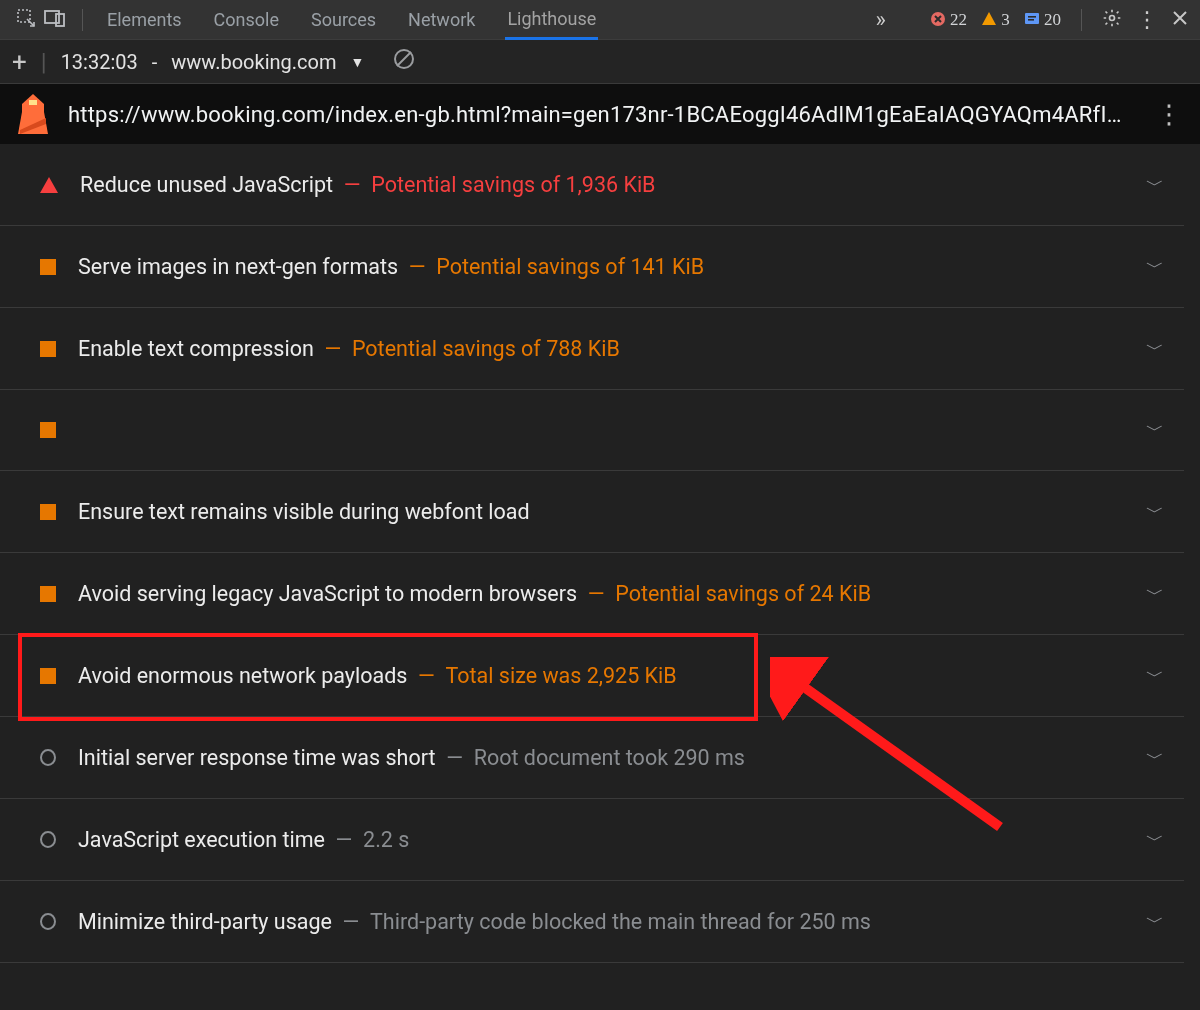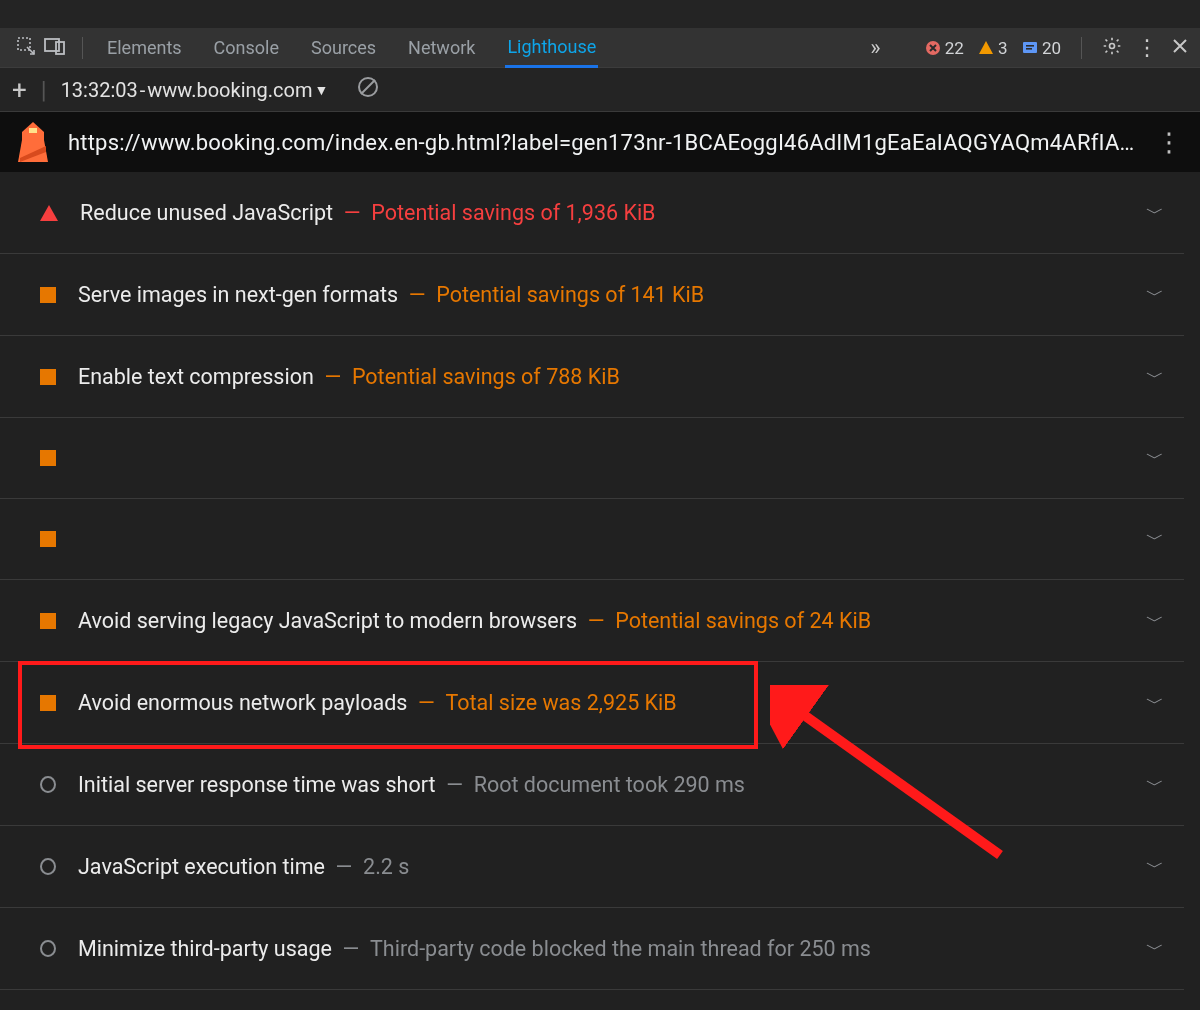--- a/index.html
+++ b/index.html
@@ -23,7 +23,6 @@
   border-bottom: 1px solid #3c3c3c;
   font-size: 18px;
   color: #9aa0a6;
-  margin-top: 28px;
 }
 .tabbar .left-icons { display:flex; align-items:center; gap:8px; padding:0 10px; }
 .tabbar .tabs { display:flex; align-items:center; gap:28px; padding:0 16px; flex:1; }

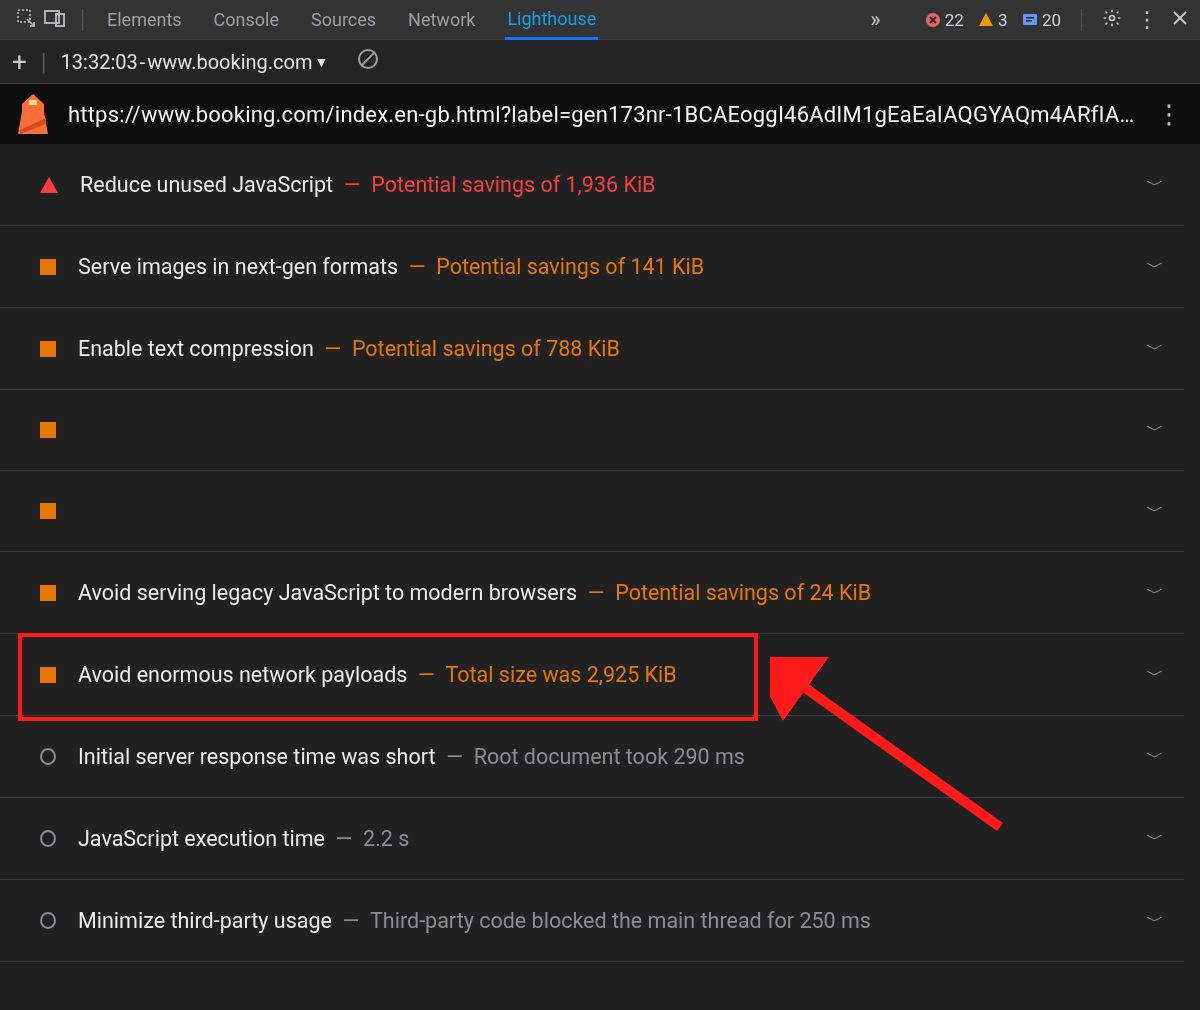--- a/index.html
+++ b/index.html
@@ -27,7 +27,7 @@
 .tabbar .left-icons { display:flex; align-items:center; gap:8px; padding:0 10px; }
 .tabbar .tabs { display:flex; align-items:center; gap:28px; padding:0 16px; flex:1; }
 .tab { cursor:pointer; padding:8px 2px; }
-.tab.active { color:#0ea5e9; border-bottom:3px solid #1a73e8; }
+.tab.active { color:#a3a3a3; border-bottom:3px solid #1a73e8; }
 .tabbar .right-icons { display:flex; align-items:center; gap:14px; padding-right:6px; font-size:17px; }
 .pill { color:#d2d4d7; }
 .ico-btn { color:#ccc; cursor:pointer; }

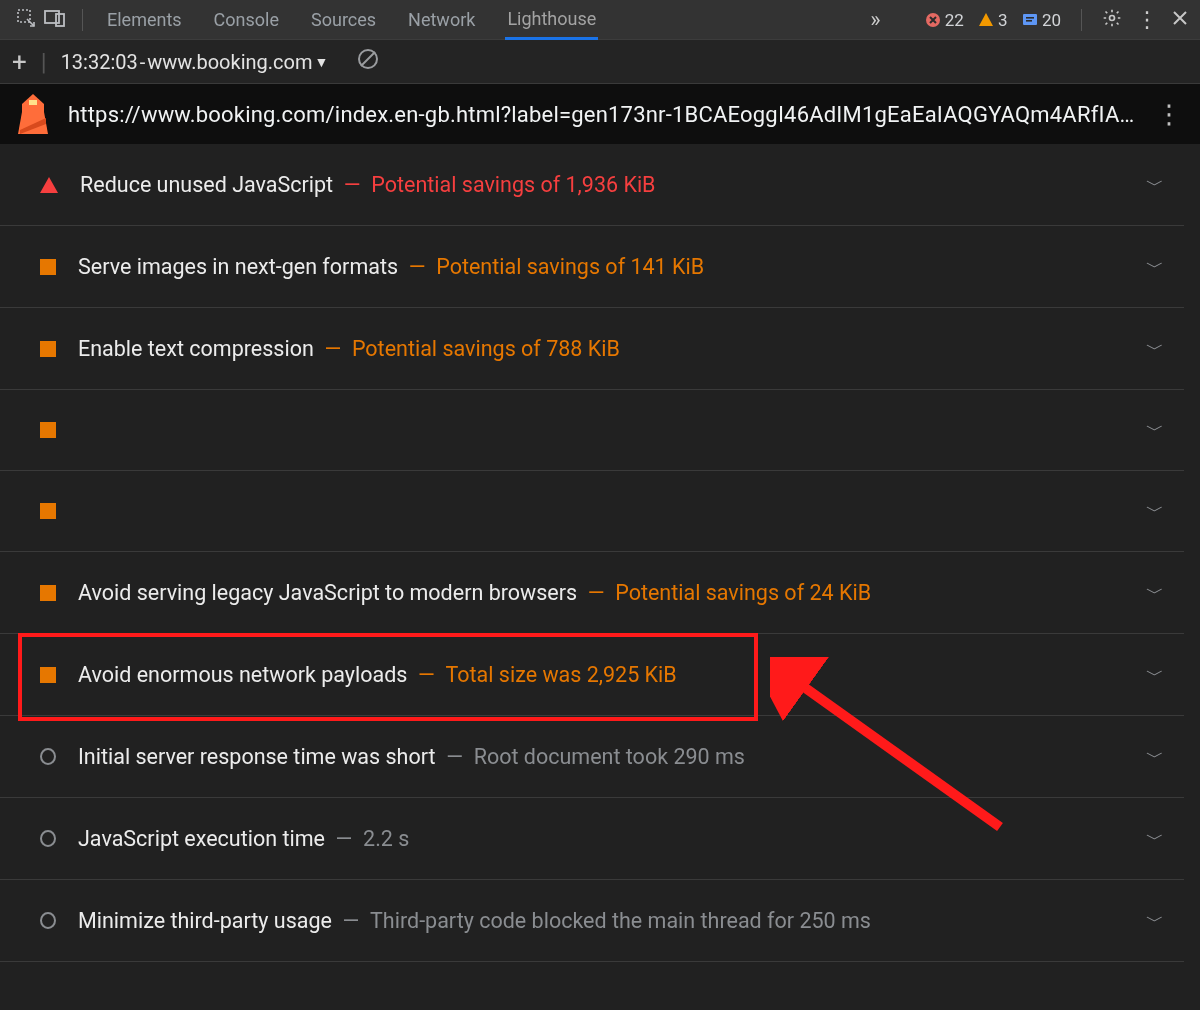--- a/index.html
+++ b/index.html
@@ -29,7 +29,7 @@
 .tab { cursor:pointer; padding:8px 2px; }
 .tab.active { color:#a3a3a3; border-bottom:3px solid #1a73e8; }
 .tabbar .right-icons { display:flex; align-items:center; gap:14px; padding-right:6px; font-size:17px; }
-.pill { color:#d2d4d7; }
+.pill { color:#d2d4d7;font-family:Liberation Serif, serif; }
 .ico-btn { color:#ccc; cursor:pointer; }
 .vrule { width:1px; height:22px; background:#555; margin:0 6px; }
 

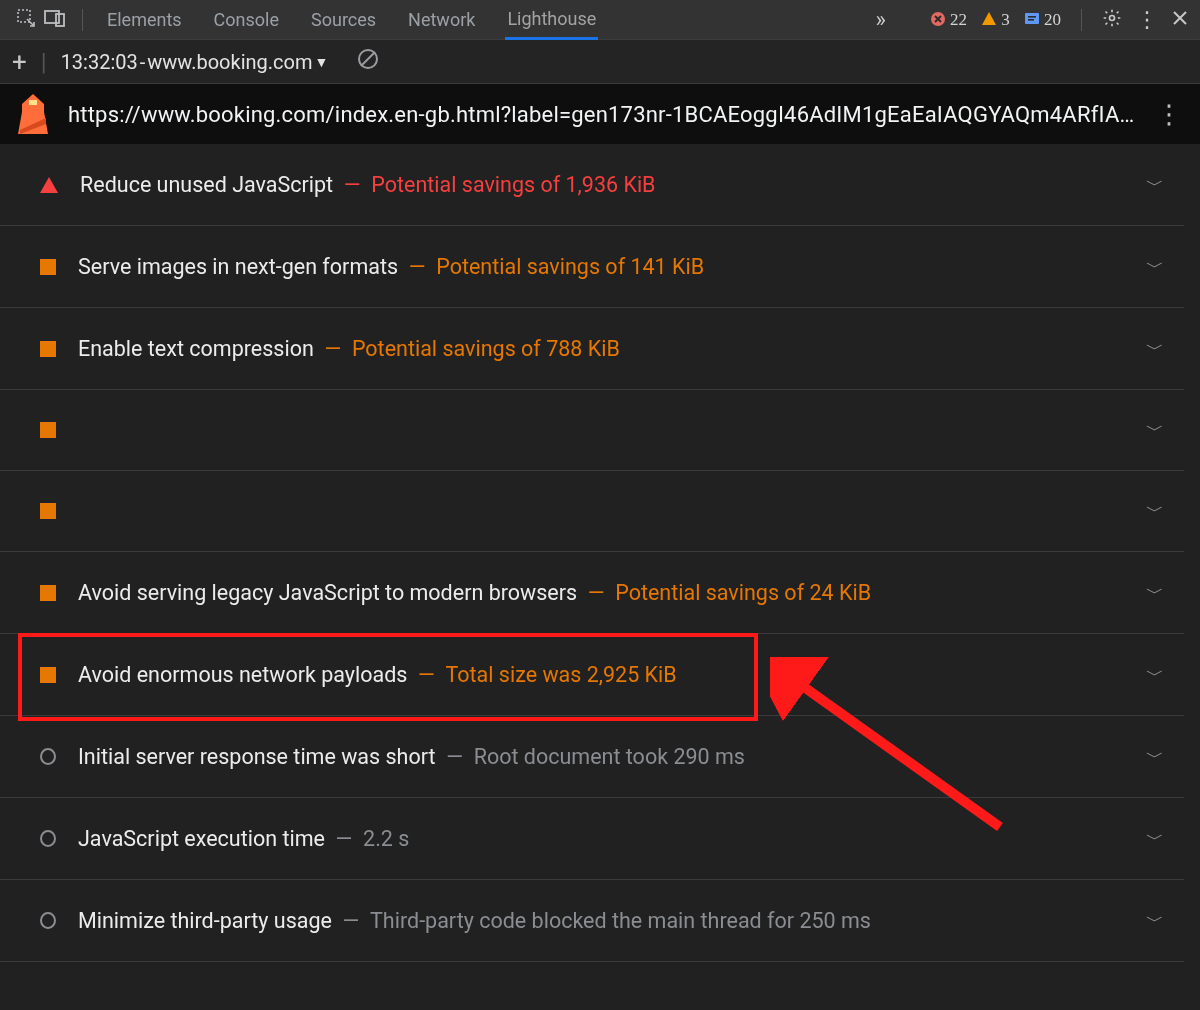--- a/index.html
+++ b/index.html
@@ -41,7 +41,7 @@
 }
 .plus{ font-size:26px; color:#c7c7c7; padding-right:14px; cursor:pointer; }
 .sep { color:#555; padding-right:14px; font-size:24px; }
-.trail{ display:flex; align-items:center; gap:2px; cursor:pointer;text-align:center; }
+.trail{ display:flex; align-items:center; gap:14px; cursor:pointer;text-align:center; }
 .clear-btn{ margin-left:28px; color:#999; cursor:pointer; }
 
 

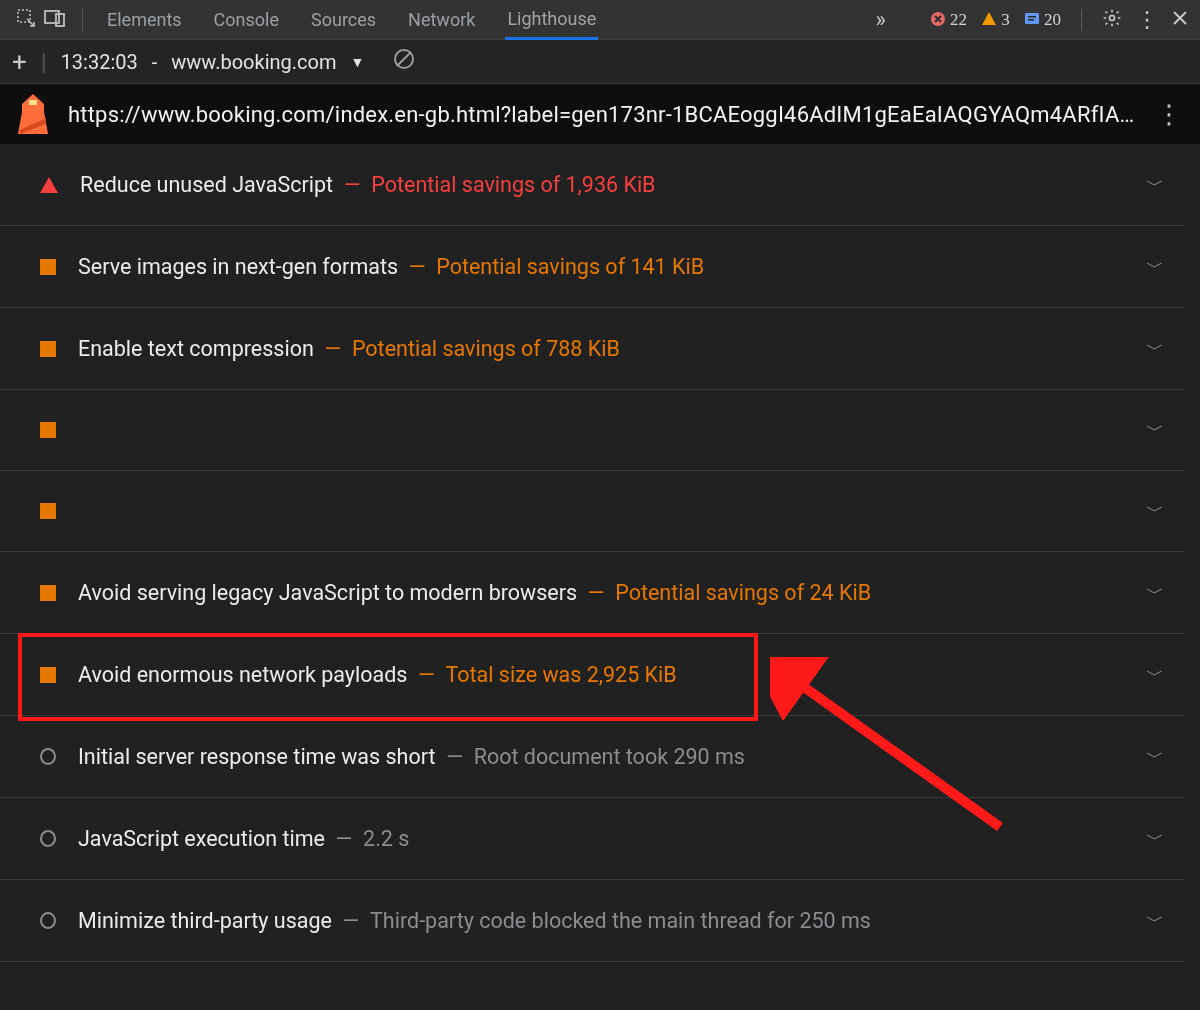--- a/index.html
+++ b/index.html
@@ -191,7 +191,7 @@
       <polygon points="2,36 28,24 28,30 2,40" fill="#d84a1d"></polygon>
     </svg>
   </span>
-  <span class="urltext">https://www.booking.com/index.en-gb.html?label=gen173nr-1BCAEoggI46AdIM1gEaEaIAQGYAQm4ARfIA…</span>
+  <span class="urltext">https://www.booking.com/index.en-gb.html?main=gen173nr-1BCAEoggI46AdIM1gEaEaIAQGYAQm4ARfIA…</span>
   <span class="dots" style="font-size:26px;">⋮</span>
 </div>
 

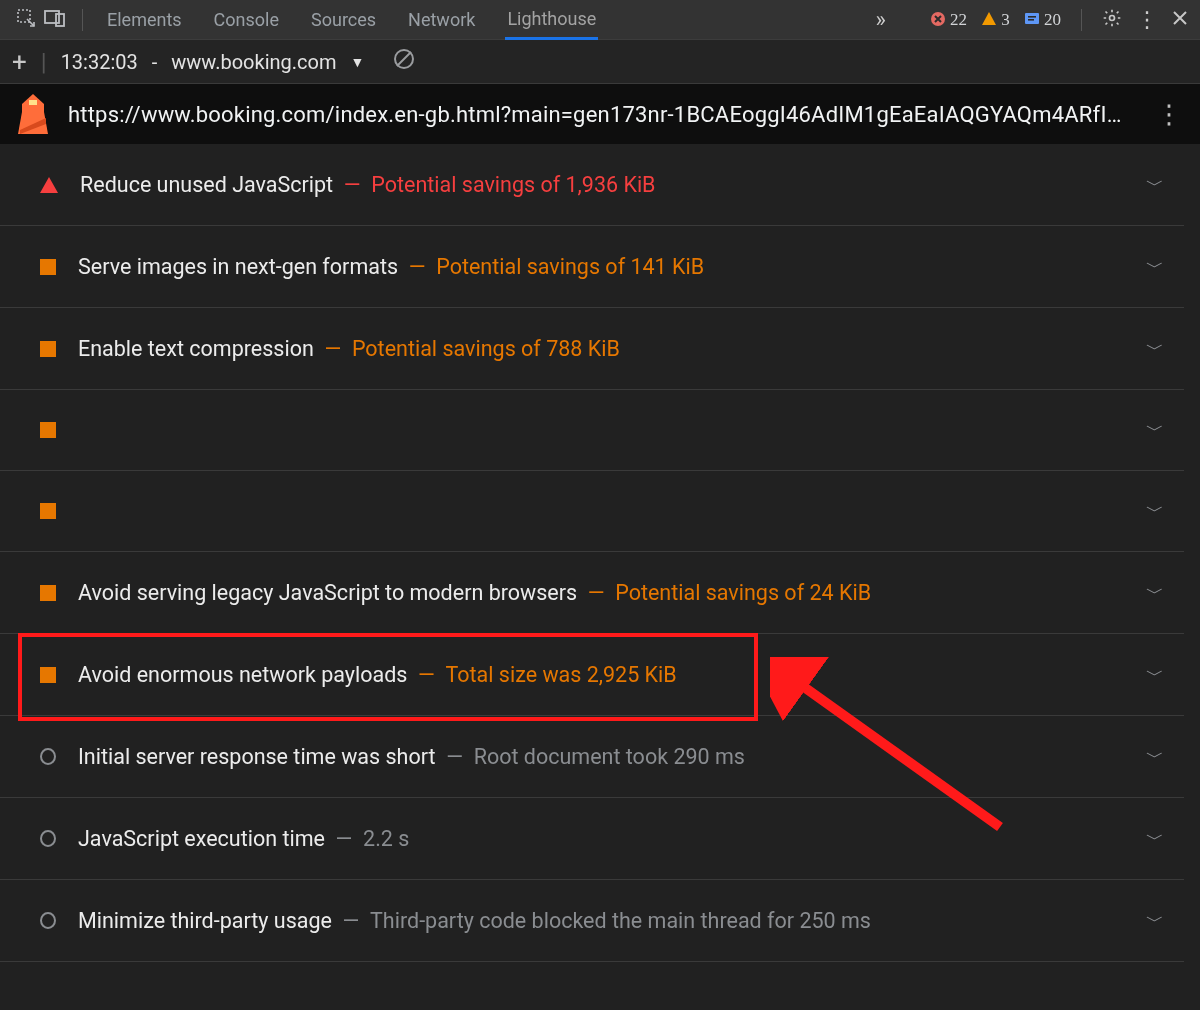--- a/index.html
+++ b/index.html
@@ -222,6 +222,7 @@
     </div>
     <div class="audit">
       <div class="shape sq"></div>
+      <div><span class="title">Ensure text remains visible during webfont load</span></div>
       <div class="spacer"></div>
       <span class="chev">﹀</span>
     </div>

